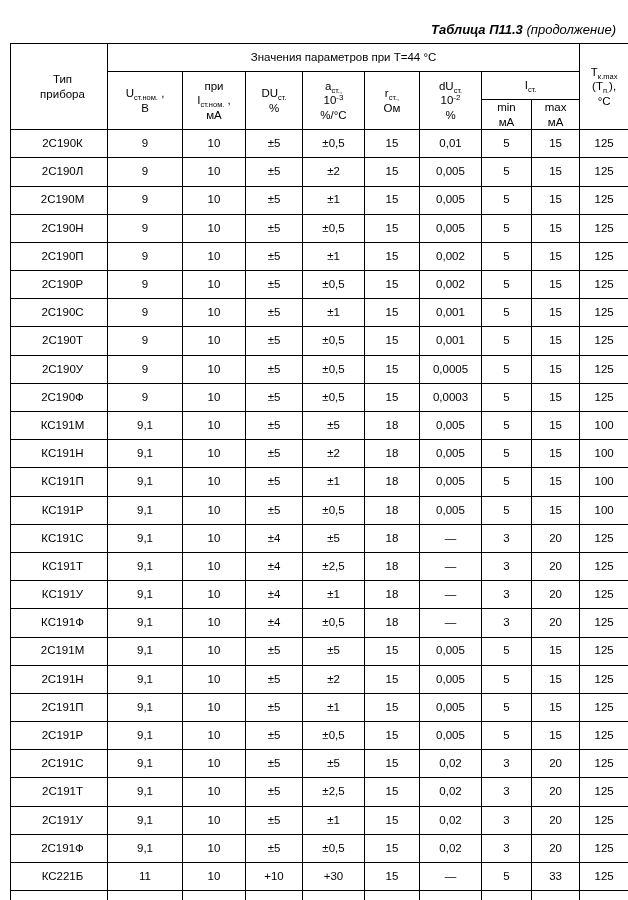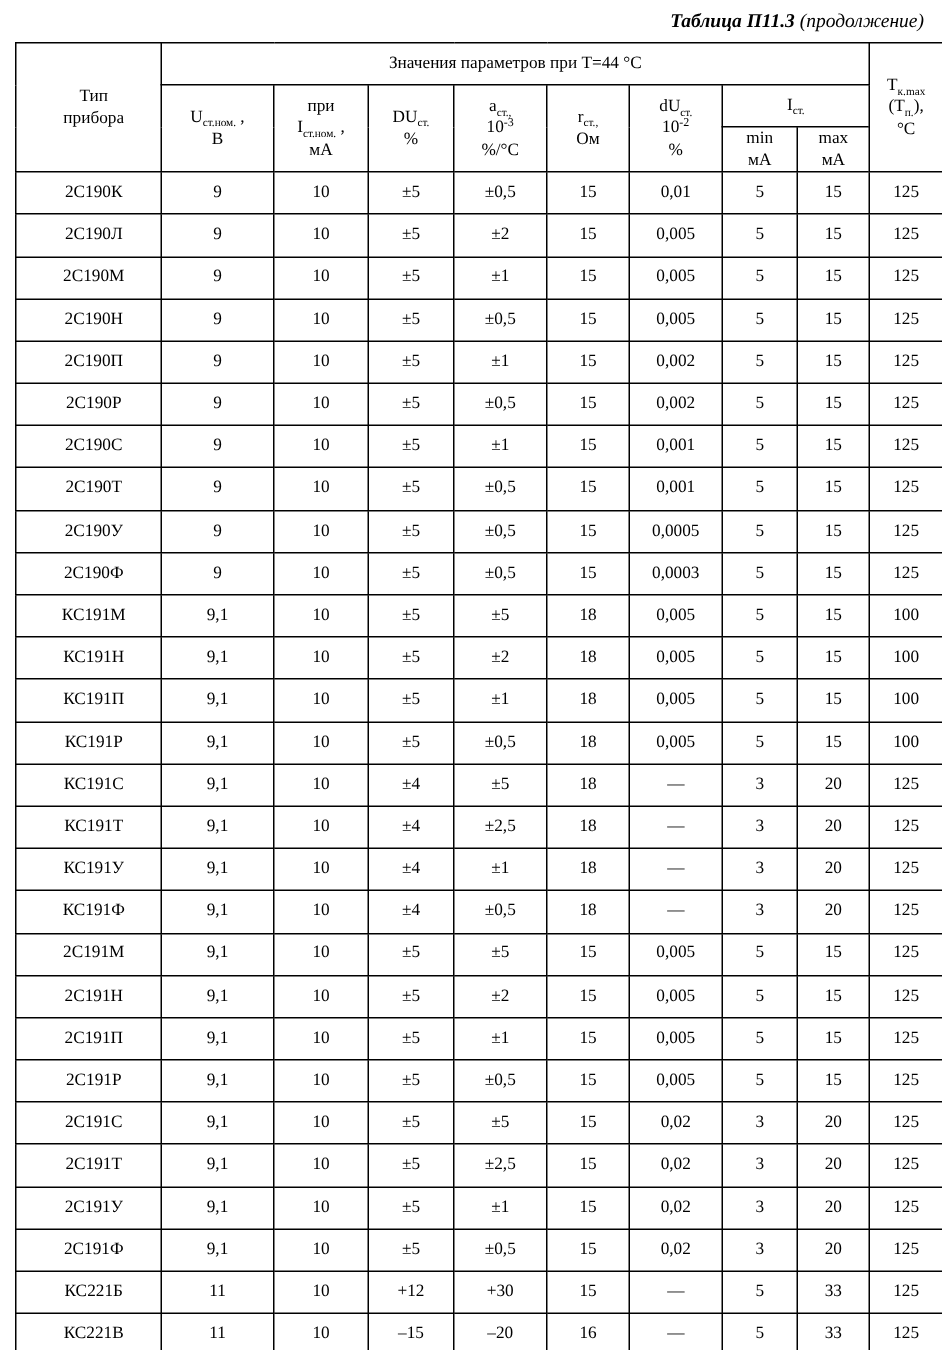--- a/index.html
+++ b/index.html
@@ -19,8 +19,7 @@
     width: 628px;
     height: 900px;
     box-sizing: border-box;
-    padding: 6px 10px 0 10px;
-    font-family: Liberation Serif, serif;
+    padding: 22px 10px 0 10px;
   }
   .caption {
     text-align: right;

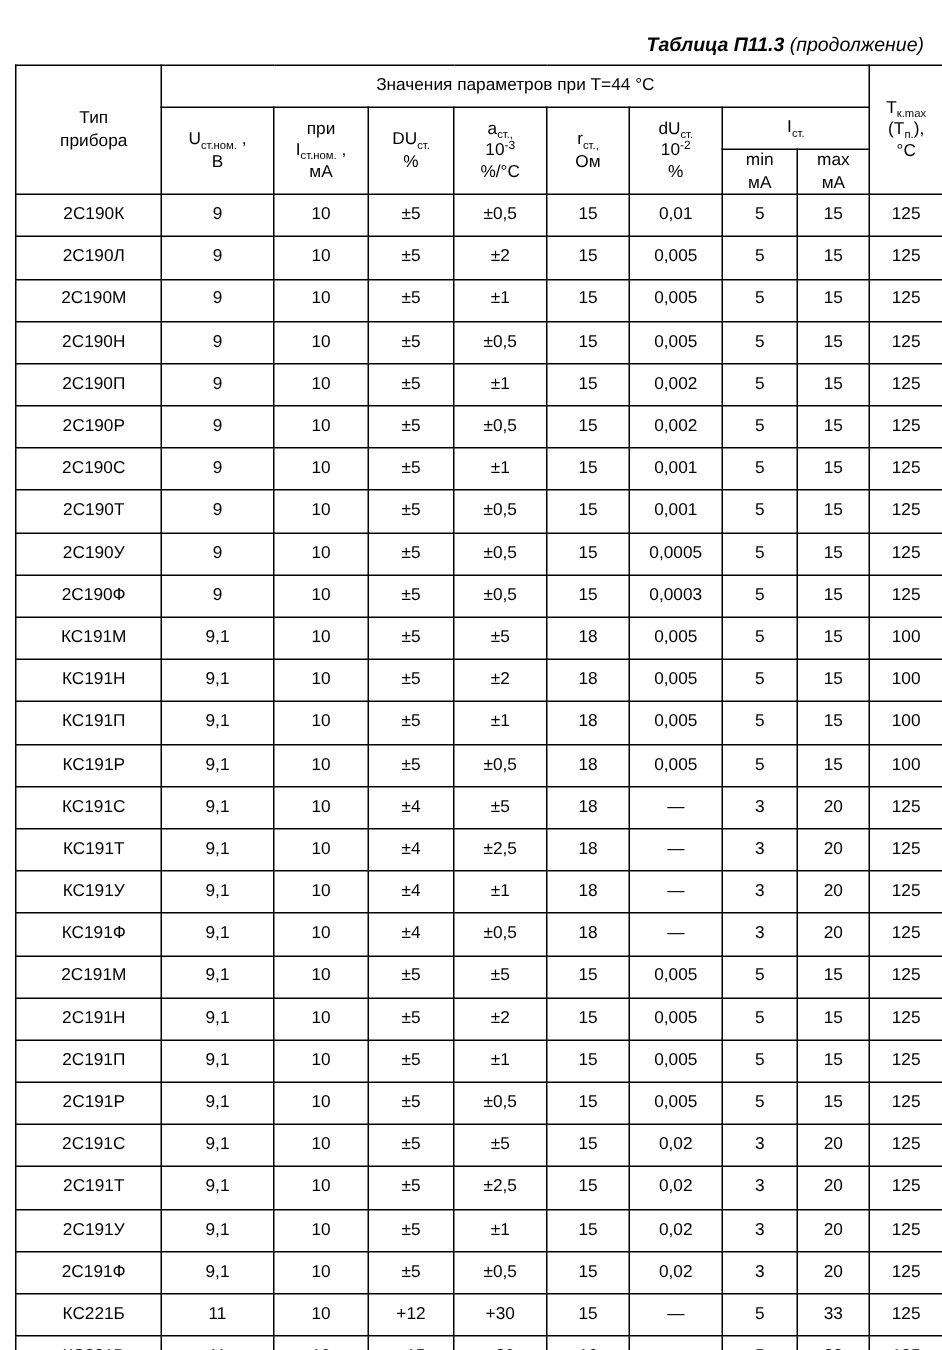--- a/index.html
+++ b/index.html
@@ -486,7 +486,7 @@
           <td class="typecol">КС221Б</td>
           <td>11</td>
           <td>10</td>
-          <td>+12</td>
+          <td>+10</td>
           <td>+30</td>
           <td>15</td>
           <td class=" dash">—</td>

